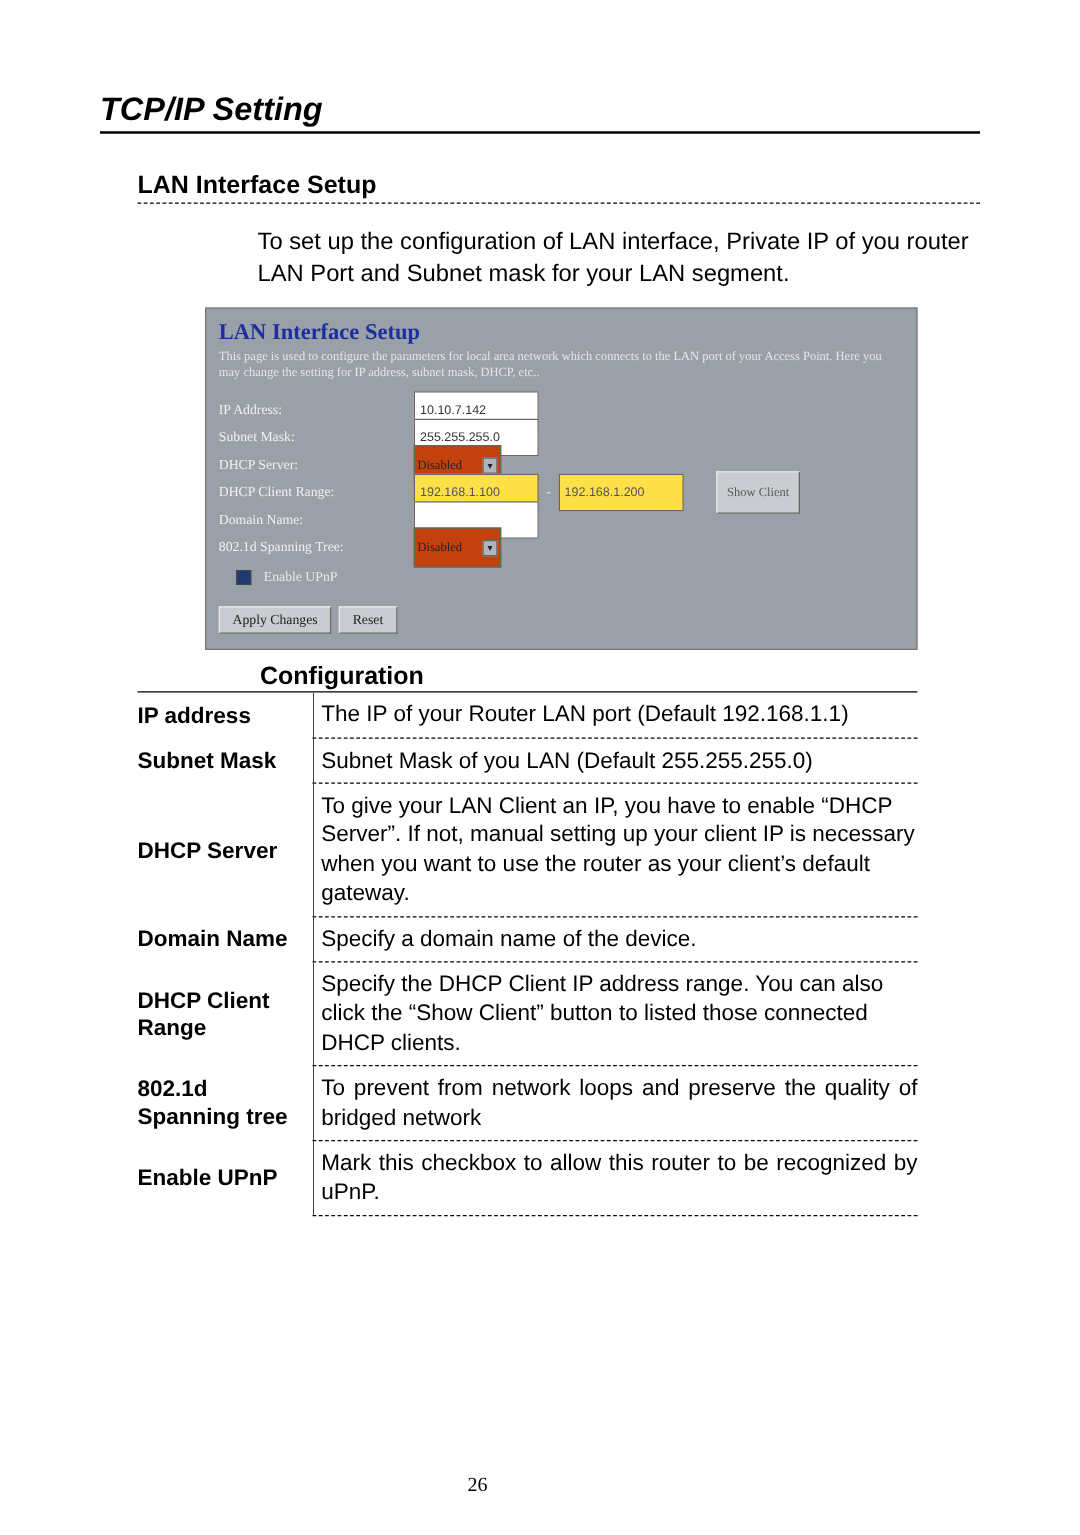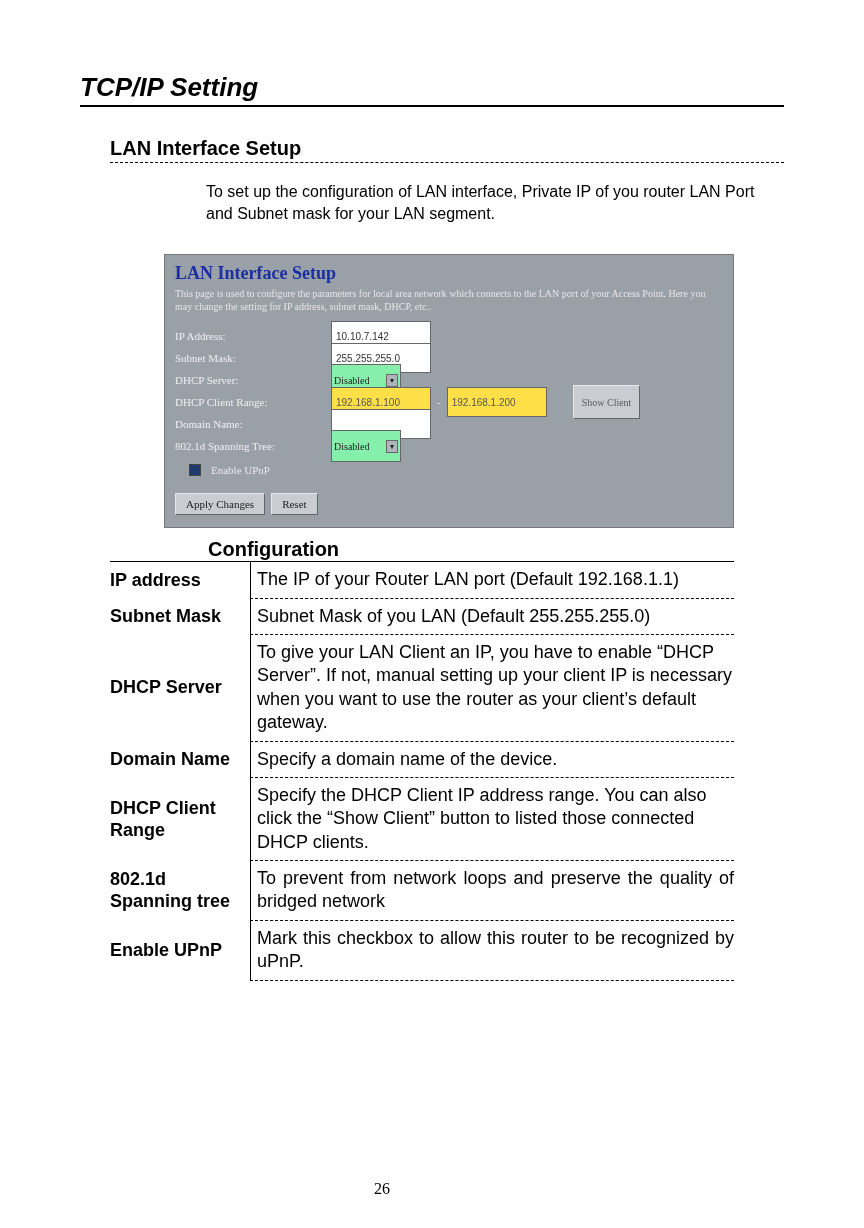--- a/index.html
+++ b/index.html
@@ -33,11 +33,11 @@
     margin-bottom: 18px;
   }
   .intro {
-    font-size: 16px;
+    font-size: 19px;
     margin-left: 126px;
     margin-right: 0;
     line-height: 1.35;
-    margin-bottom: 30px;
+    margin-bottom: 14px;
   }
   
   .panel-wrap { margin-left: 84px; margin-right: 50px; }

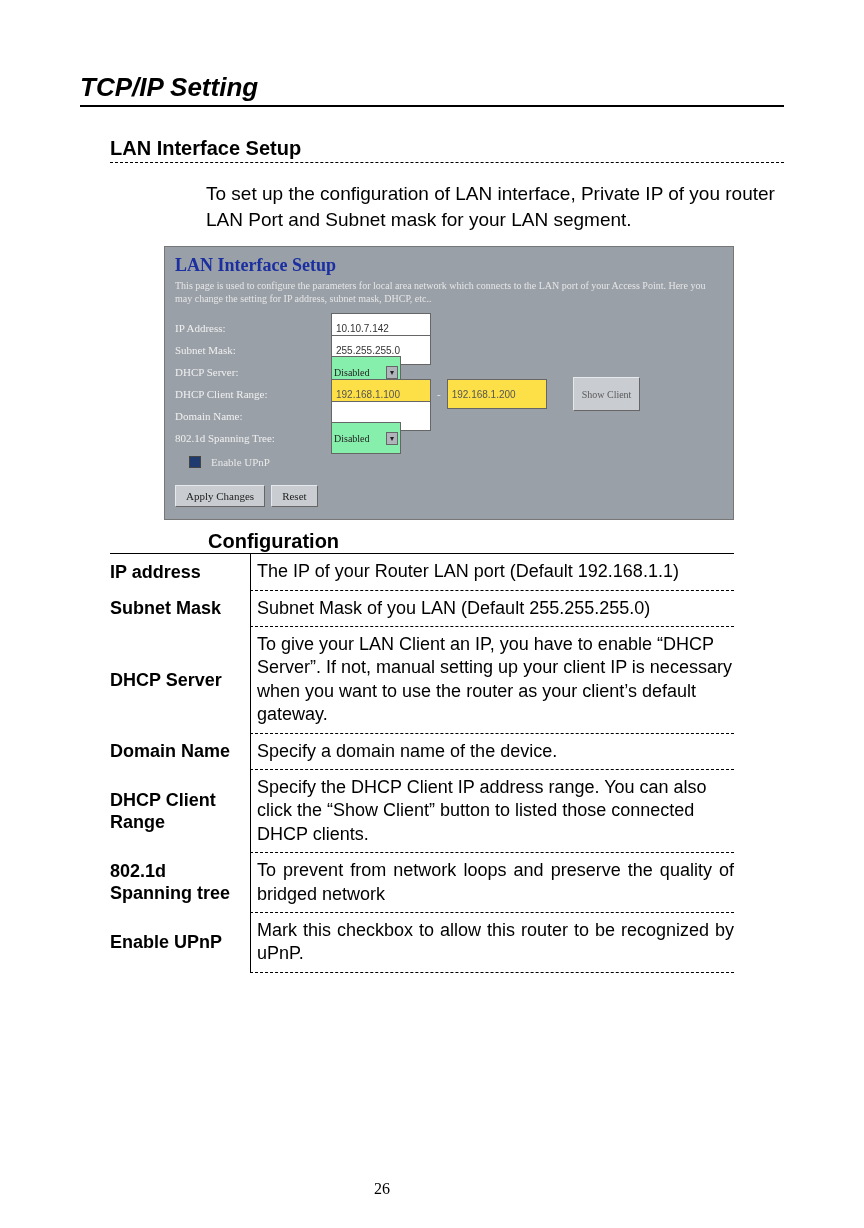--- a/index.html
+++ b/index.html
@@ -89,7 +89,7 @@
     color: #555;
   }
   .select {
-    background: #86efac;
+    background: #c2410c;
     border: 1px solid #666;
     height: 32px;
     width: 70px;

